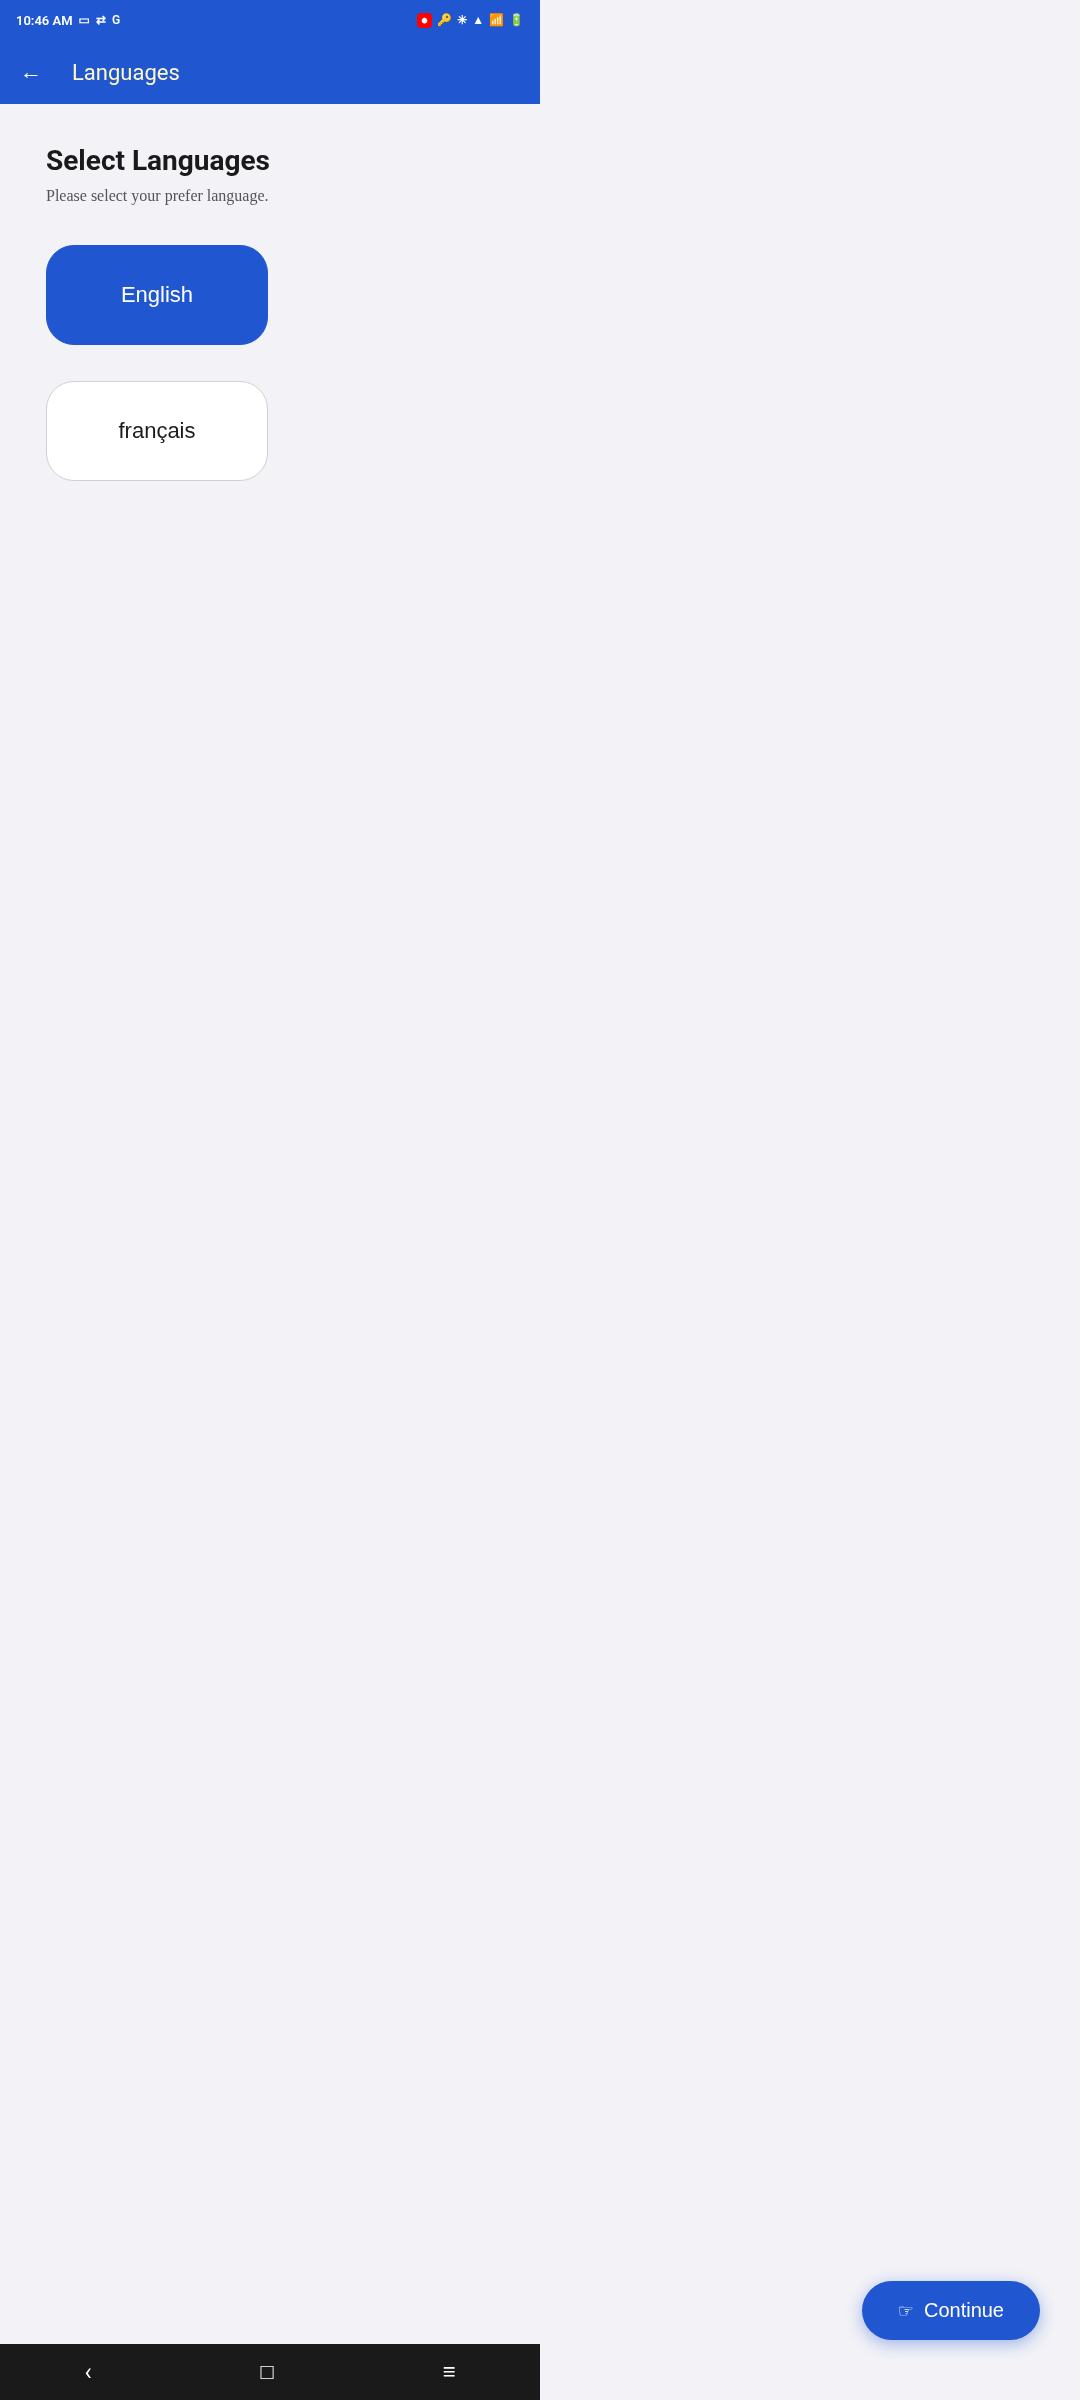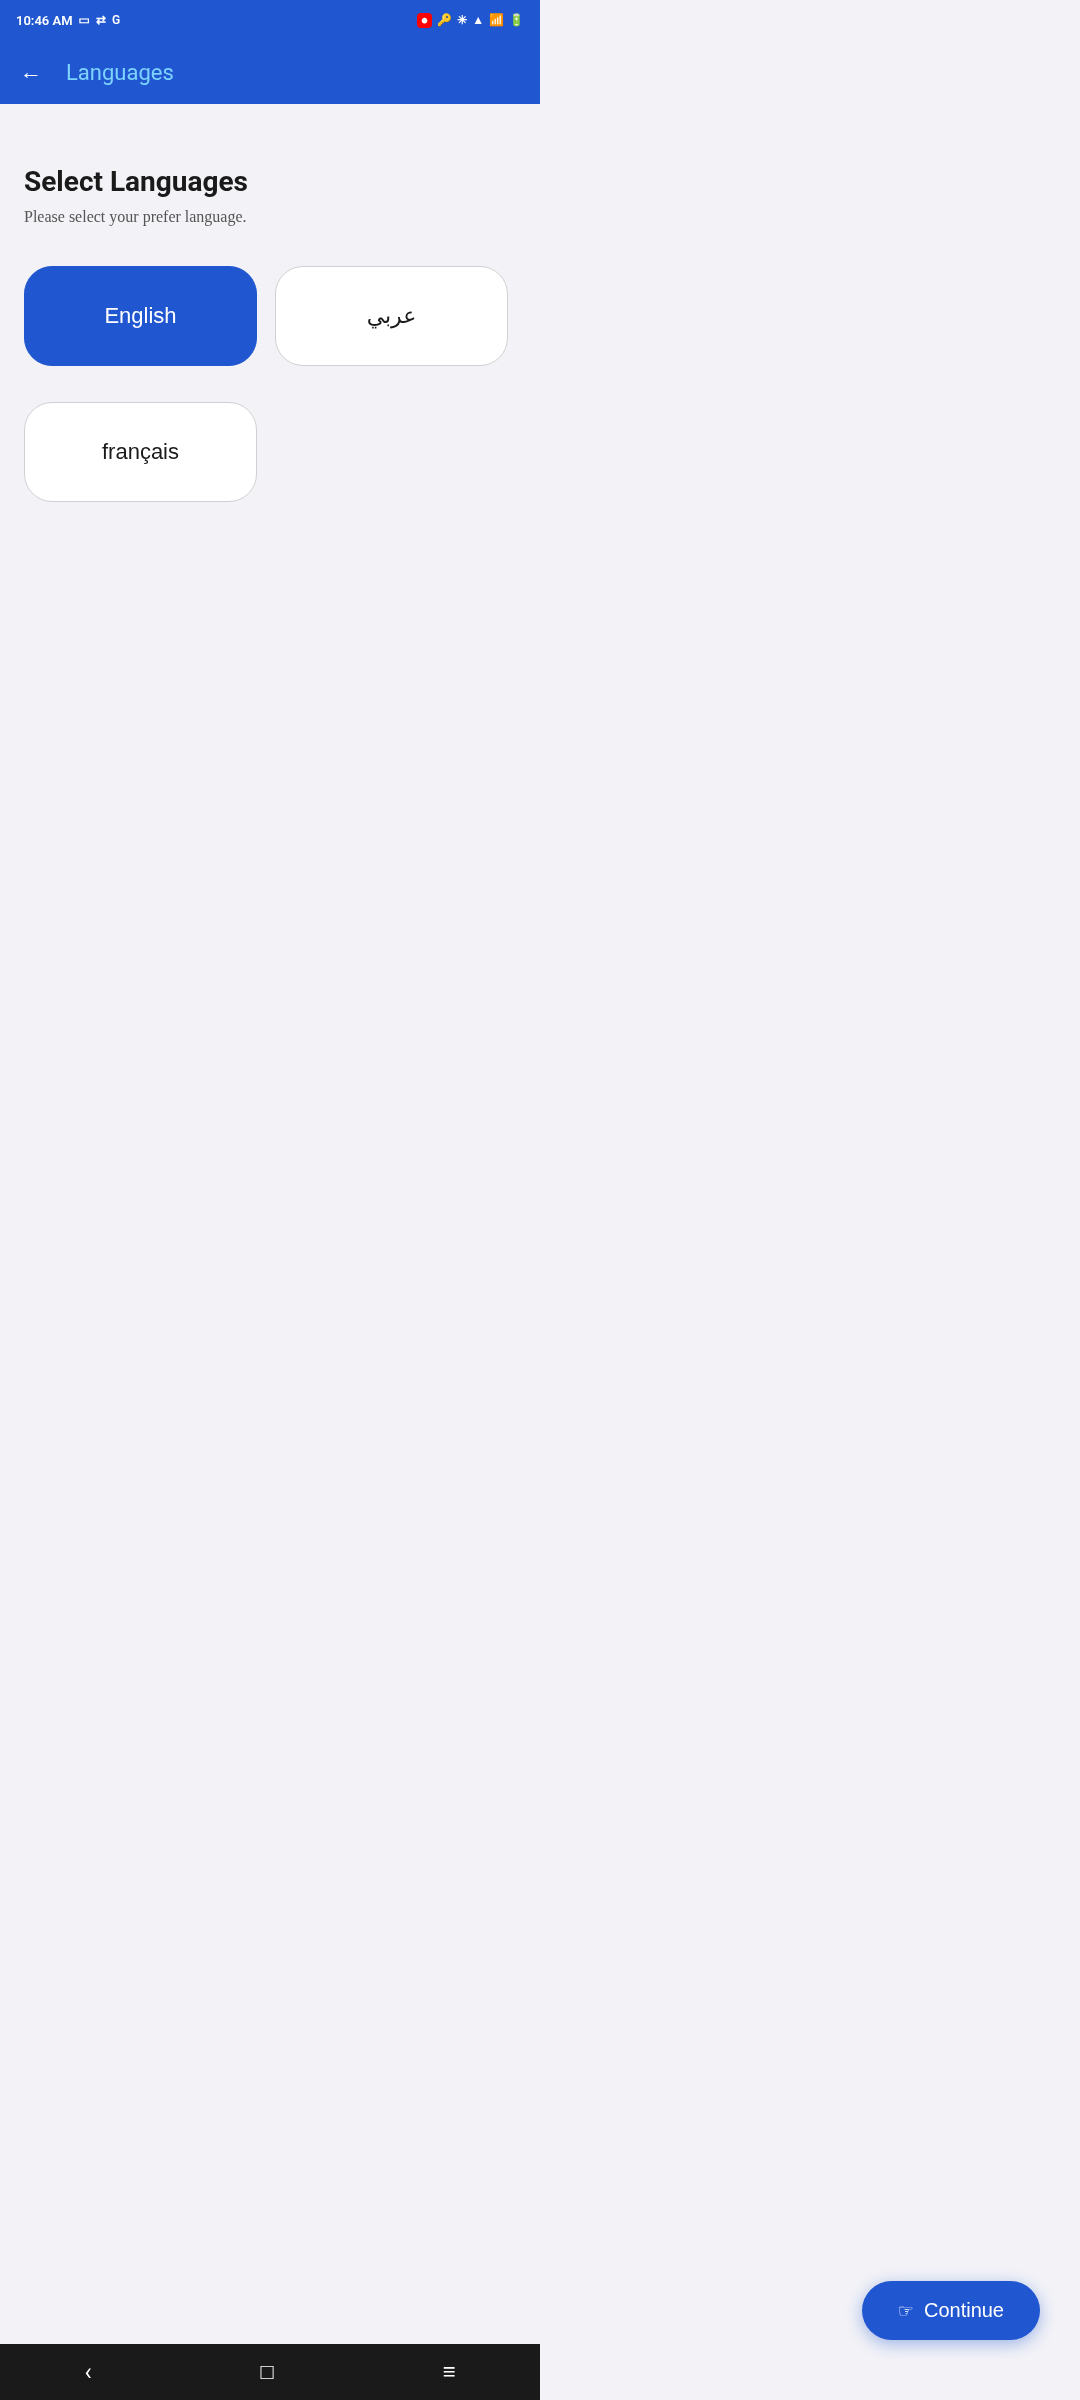--- a/index.html
+++ b/index.html
@@ -67,7 +67,8 @@
     .app-bar-title {
       font-size: 22px;
       font-weight: 400;
-      color: #7dd3fc;
+      color: #fef9c3;
+      margin-left: 6px;
     }
 
     

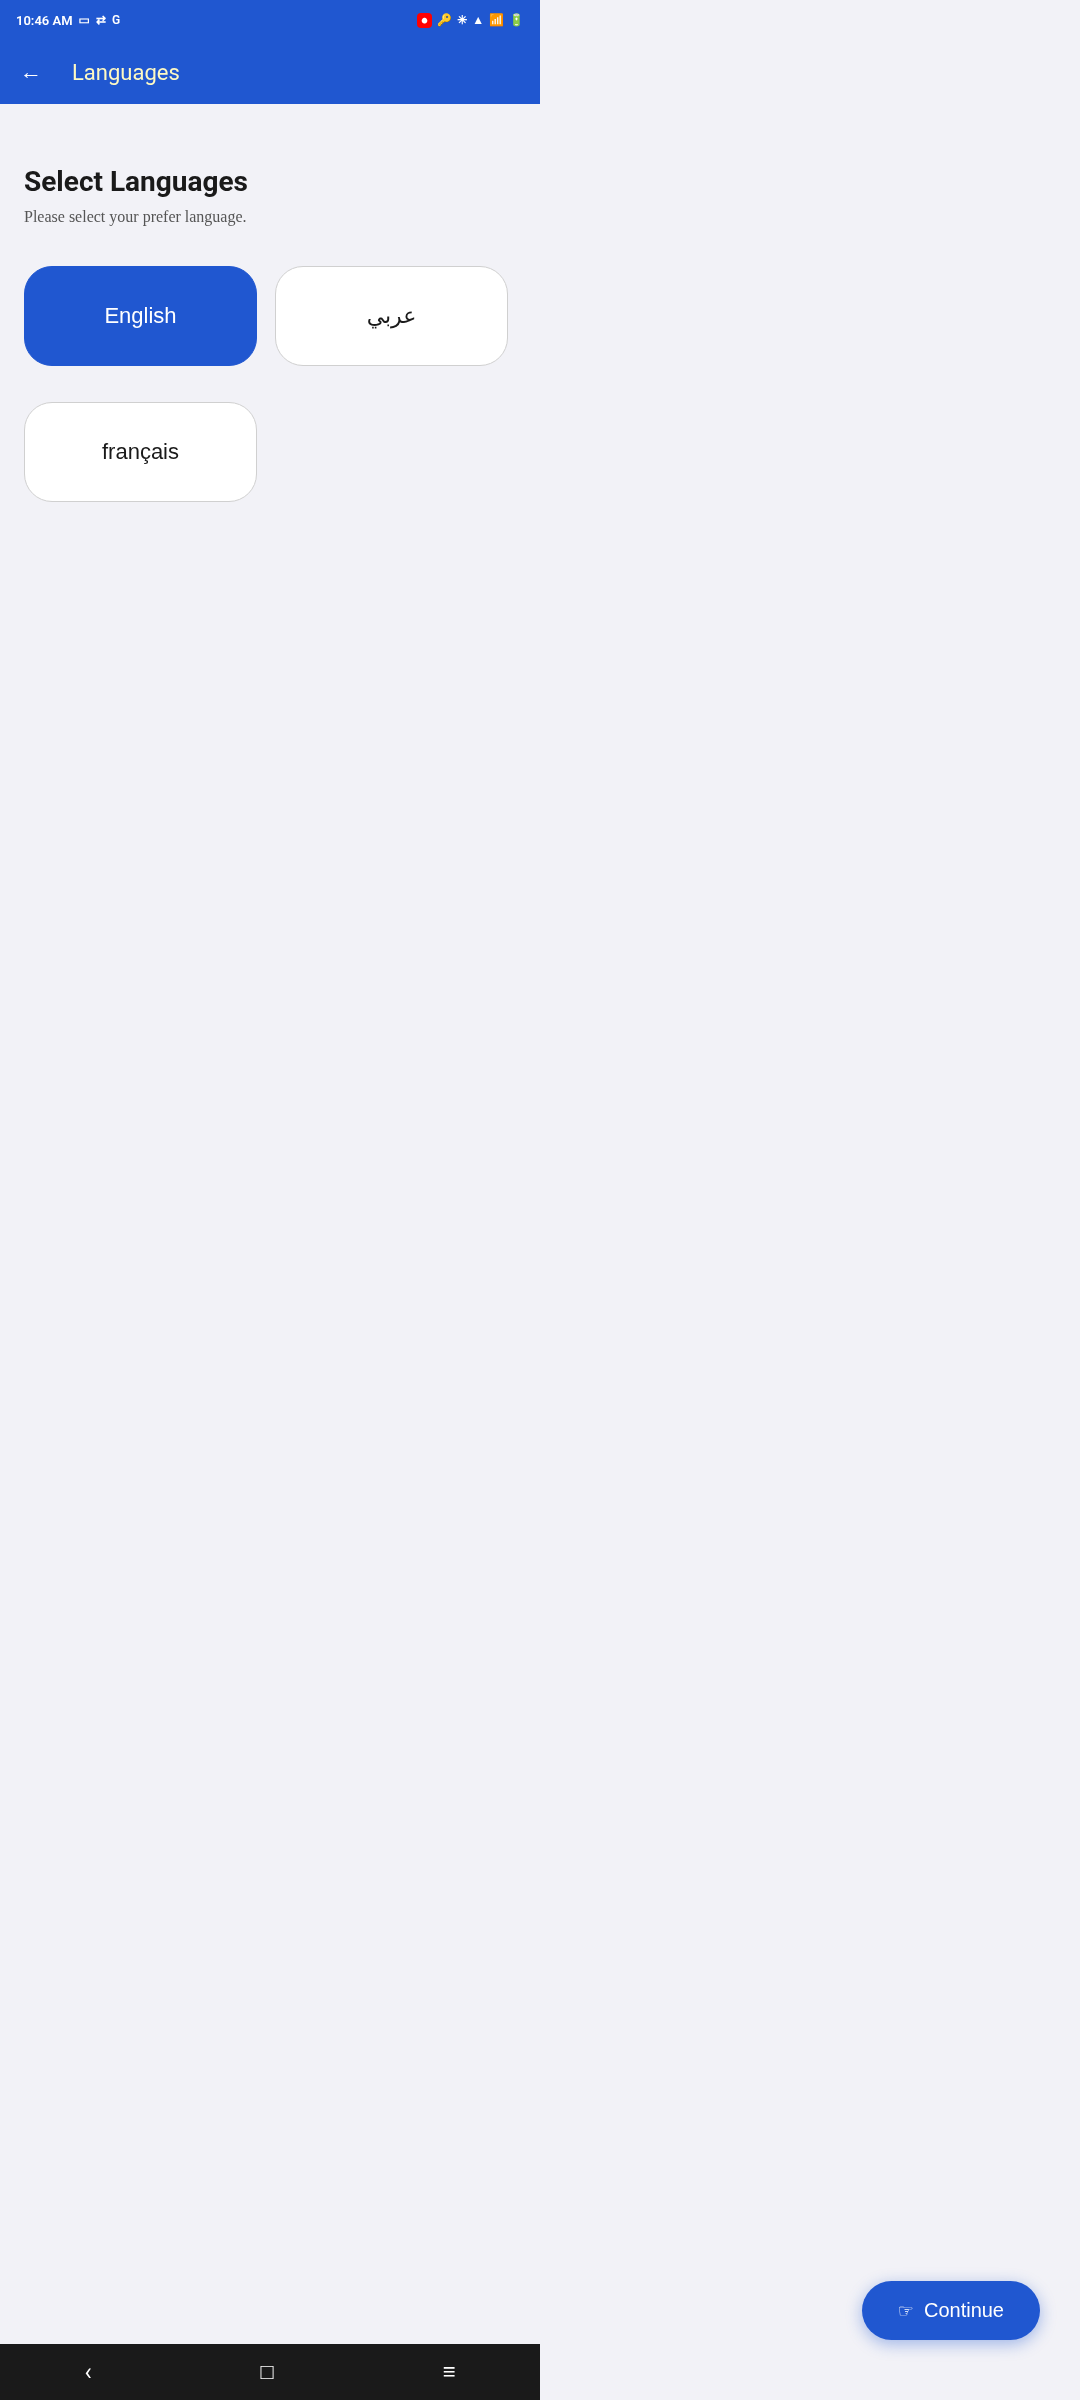--- a/index.html
+++ b/index.html
@@ -74,9 +74,8 @@
     
     .main-content {
       flex: 1;
-      padding: 40px 32px 120px 24px;
+      padding: 40px 32px 120px 46px;
       background: #f2f2f7;
-      margin-top: 21px;
     }
 
     .page-title {

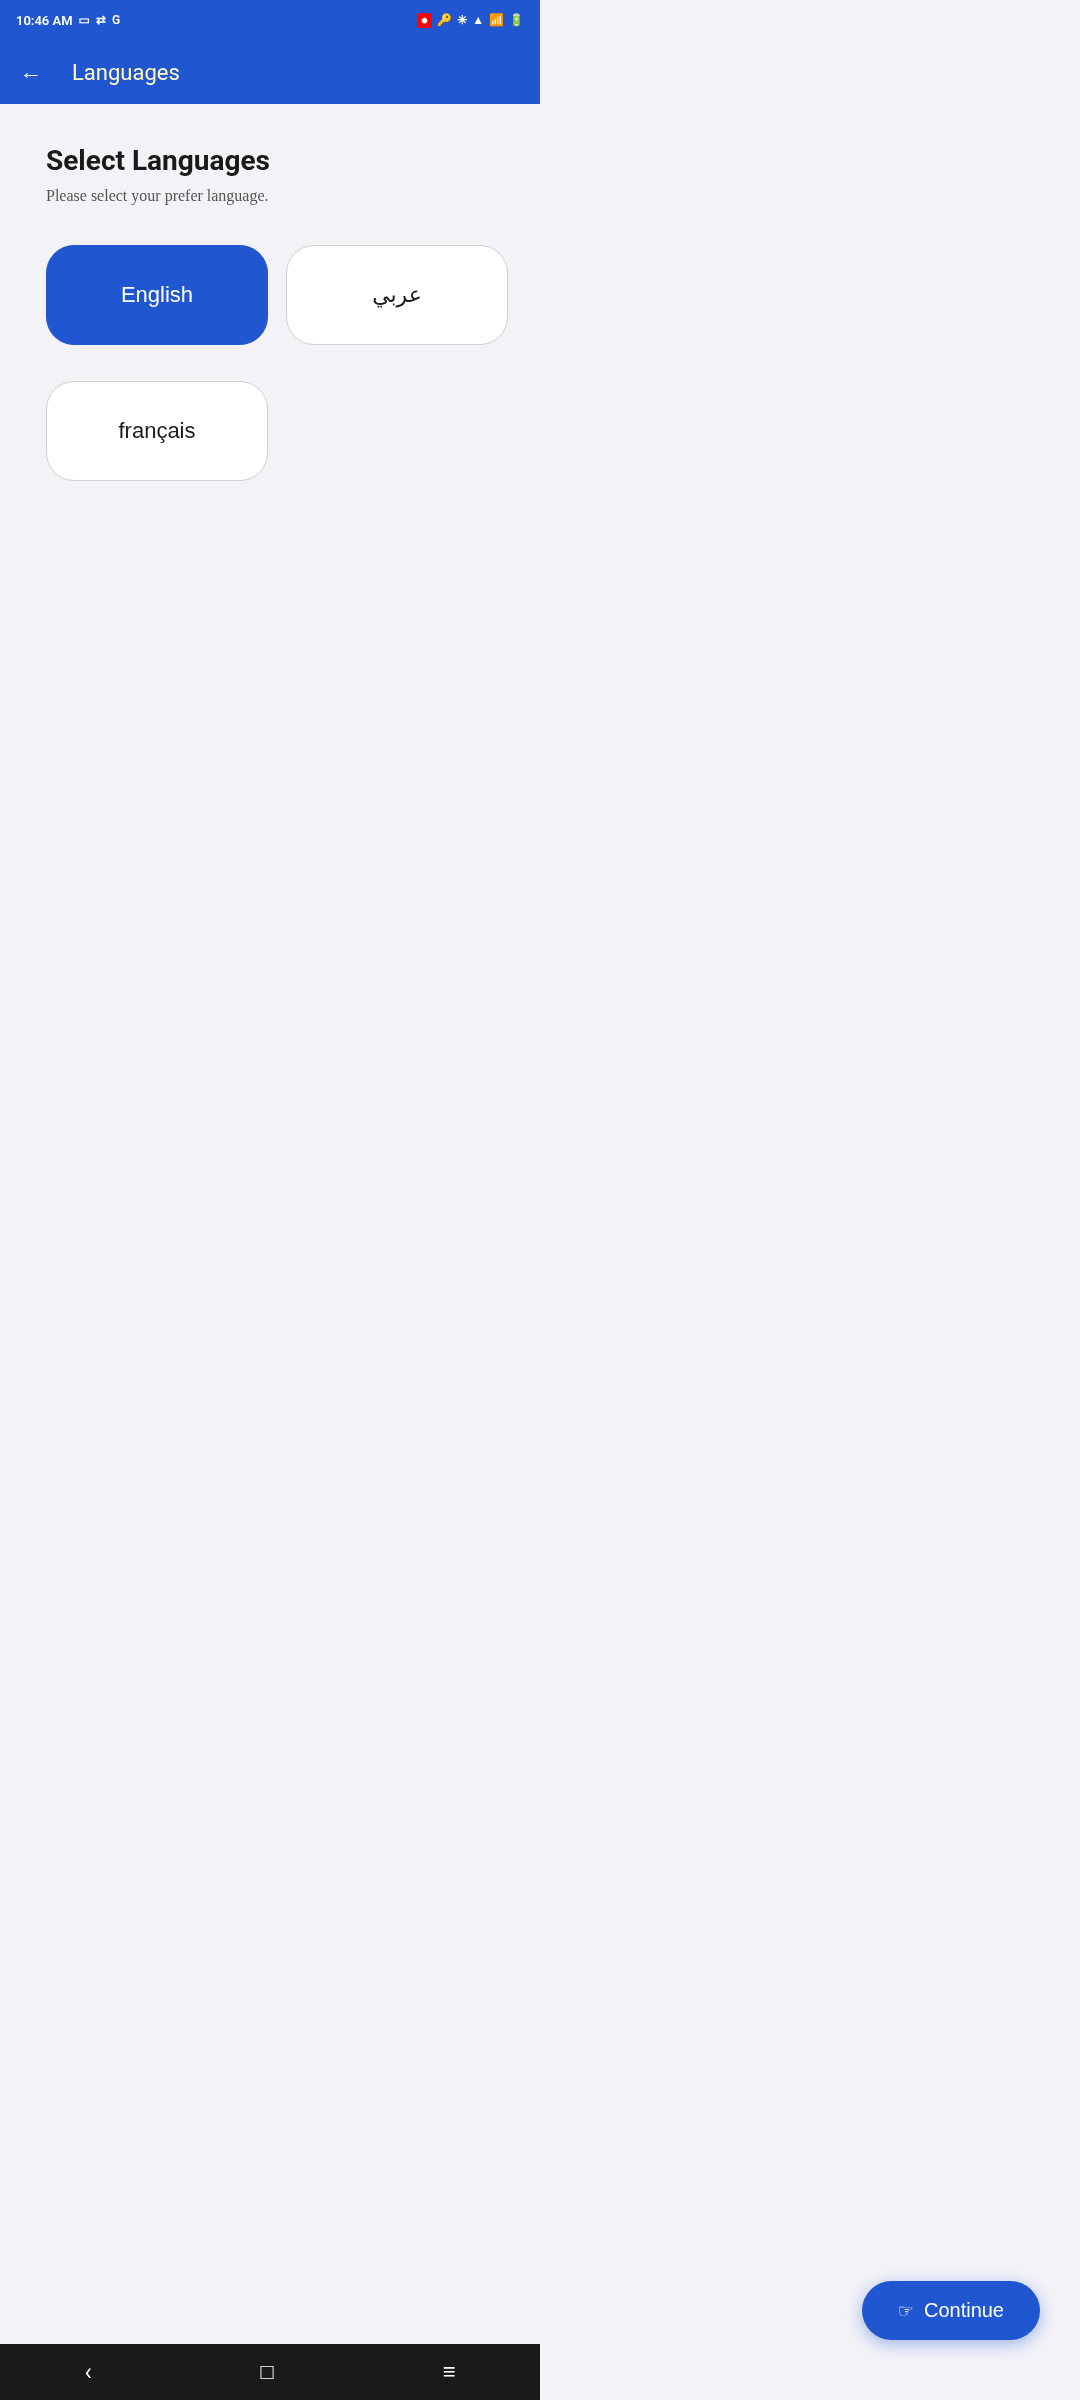--- a/index.html
+++ b/index.html
@@ -210,9 +210,6 @@
     <button class="lang-btn selected">
       <span>English</span>
     </button>
-    <button class="lang-btn">
-      <span>عربي</span>
-    </button>
   </div>
 
   <div class="language-grid">

